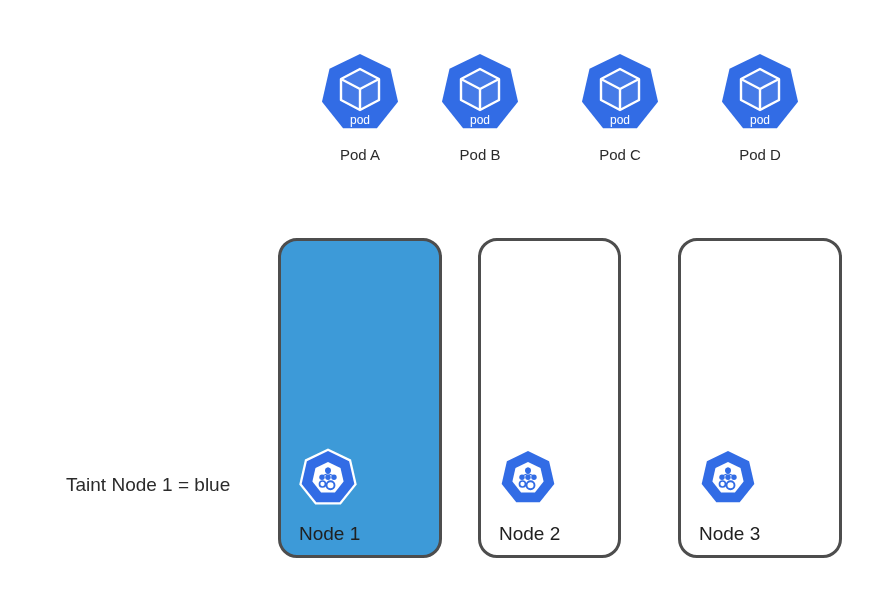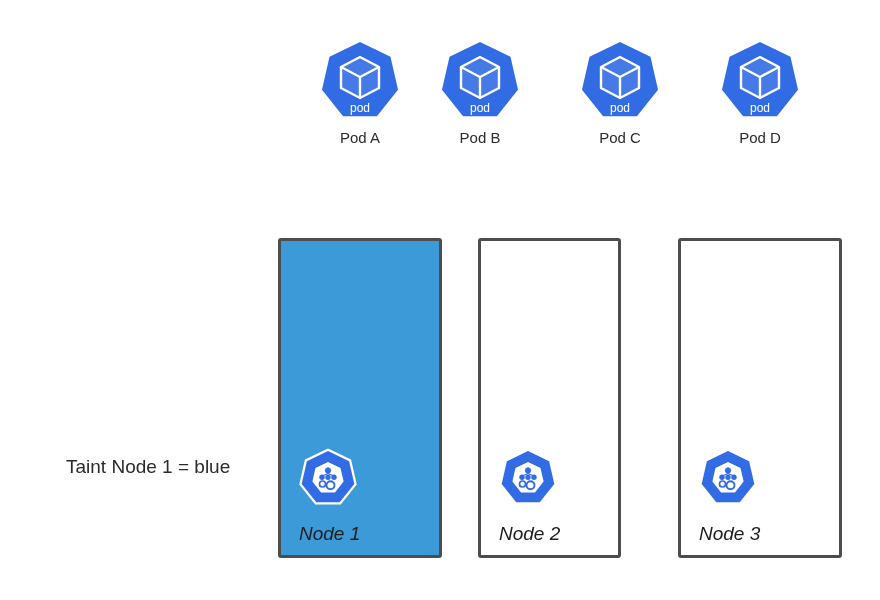--- a/index.html
+++ b/index.html
@@ -29,7 +29,7 @@
     position: relative;
     width: 86px;
     height: 78px;
-    margin: 0 auto;
+    margin: 12px auto;
   }
   .pod-glyph svg { display: block; width: 86px; height: 78px; }
   .pod-label {

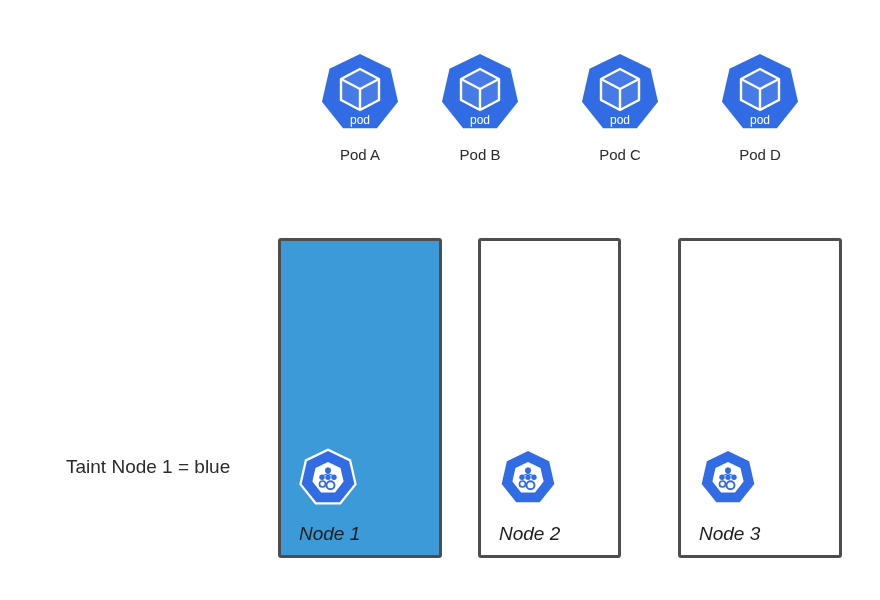--- a/index.html
+++ b/index.html
@@ -73,7 +73,7 @@
   .taint-note {
     position: absolute;
     left: 66px;
-    top: 455px;
+    top: 473px;
     font-size: 19px;
     color: #2b2b2b;
     line-height: 23px;

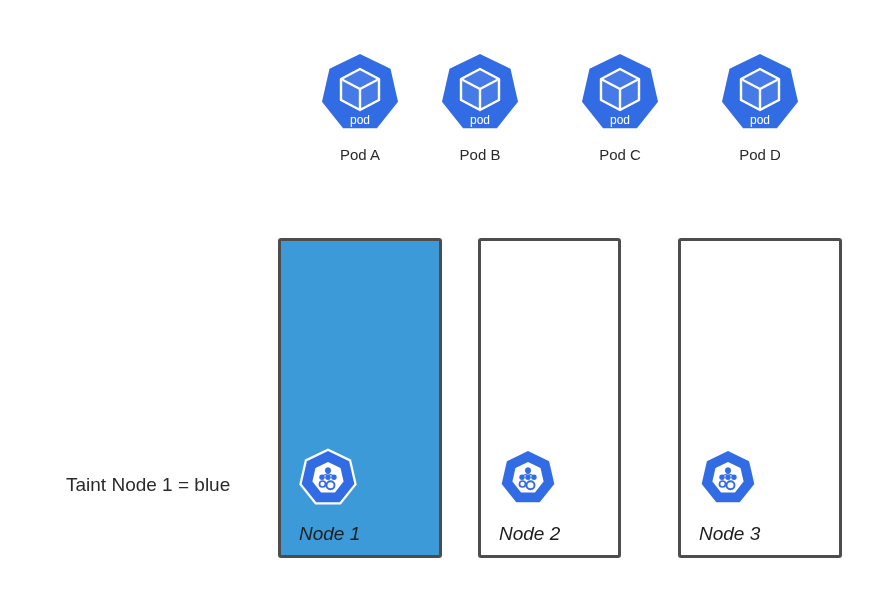--- a/index.html
+++ b/index.html
@@ -44,9 +44,8 @@
   .node-box {
     position: absolute;
     border: 3px solid #4d4d4d;
-    border-radius: 3px;
+    border-radius: 19px;
     background: #ffffff;
-    font-style: italic;
   }
   .node-box.tainted {
     background: #3d9ad8;

